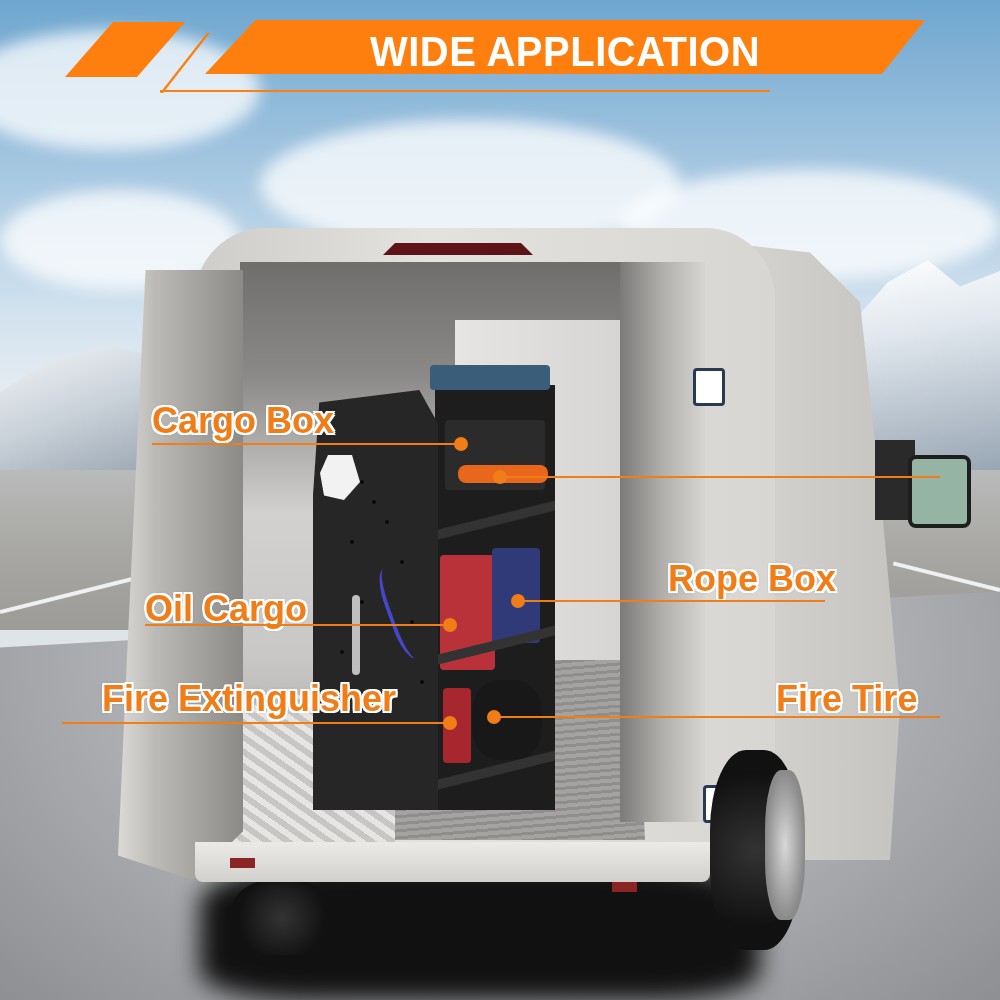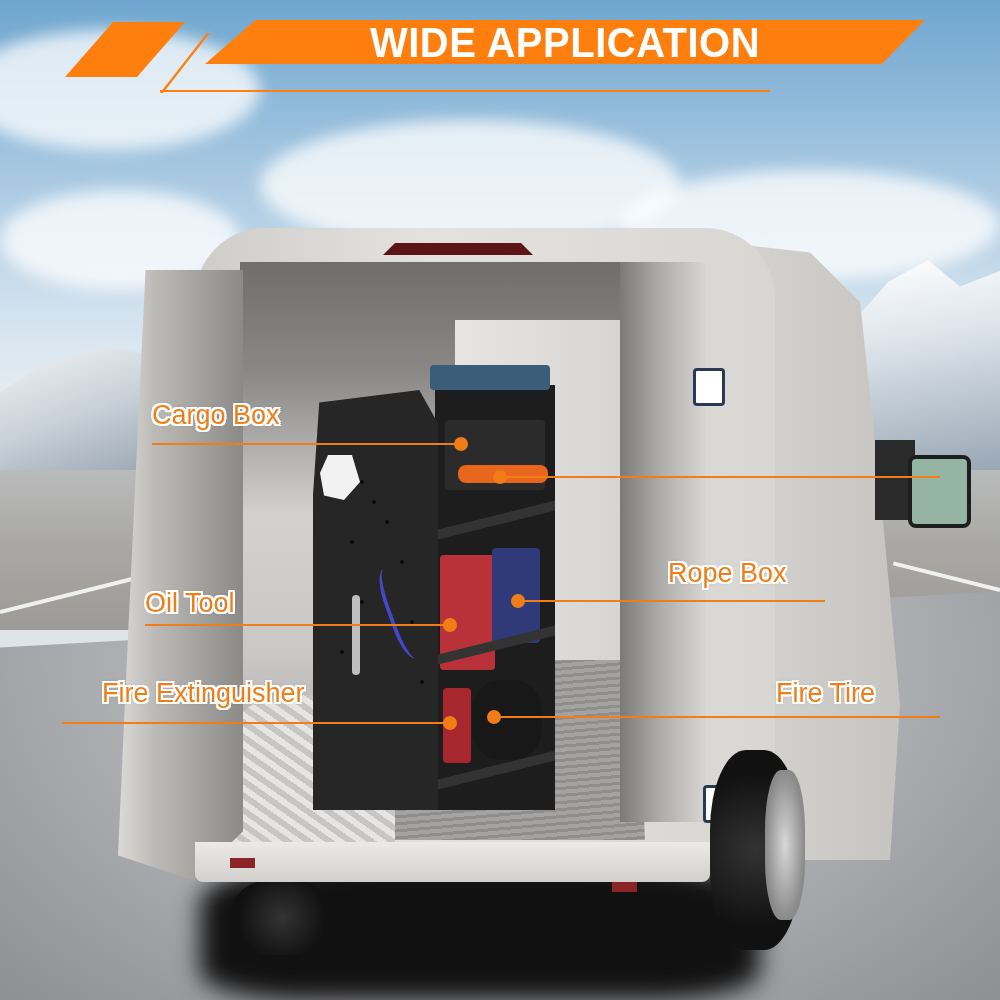--- a/index.html
+++ b/index.html
@@ -73,8 +73,8 @@
   
   .banner-left { position:absolute; left:65px; top:22px; width:120px; height:55px; background:#ff7f0e;
     clip-path: polygon(40% 0, 100% 0, 60% 100%, 0 100%); }
-  .banner-main { position:absolute; left:205px; top:20px; width:720px; height:44px; background:#ff7f0e;
-    clip-path: polygon(7% 0, 100% 0, 94% 100%, 0 100%); display:flex; align-items:flex-start; justify-content:center; }
+  .banner-main { position:absolute; left:205px; top:20px; width:720px; height:54px; background:#ff7f0e;
+    clip-path: polygon(7% 0, 100% 0, 94% 100%, 0 100%); display:flex; align-items:flex-end; justify-content:center; }
   .banner-title { color:#fff; font-family:"Liberation Sans", sans-serif; font-weight:bold; font-size:40px;
     letter-spacing:0.5px; transform: scaleY(1.05); }
   .banner-underline { position:absolute; left:160px; top:90px; width:610px; height:2px; background:#ff7f0e; }

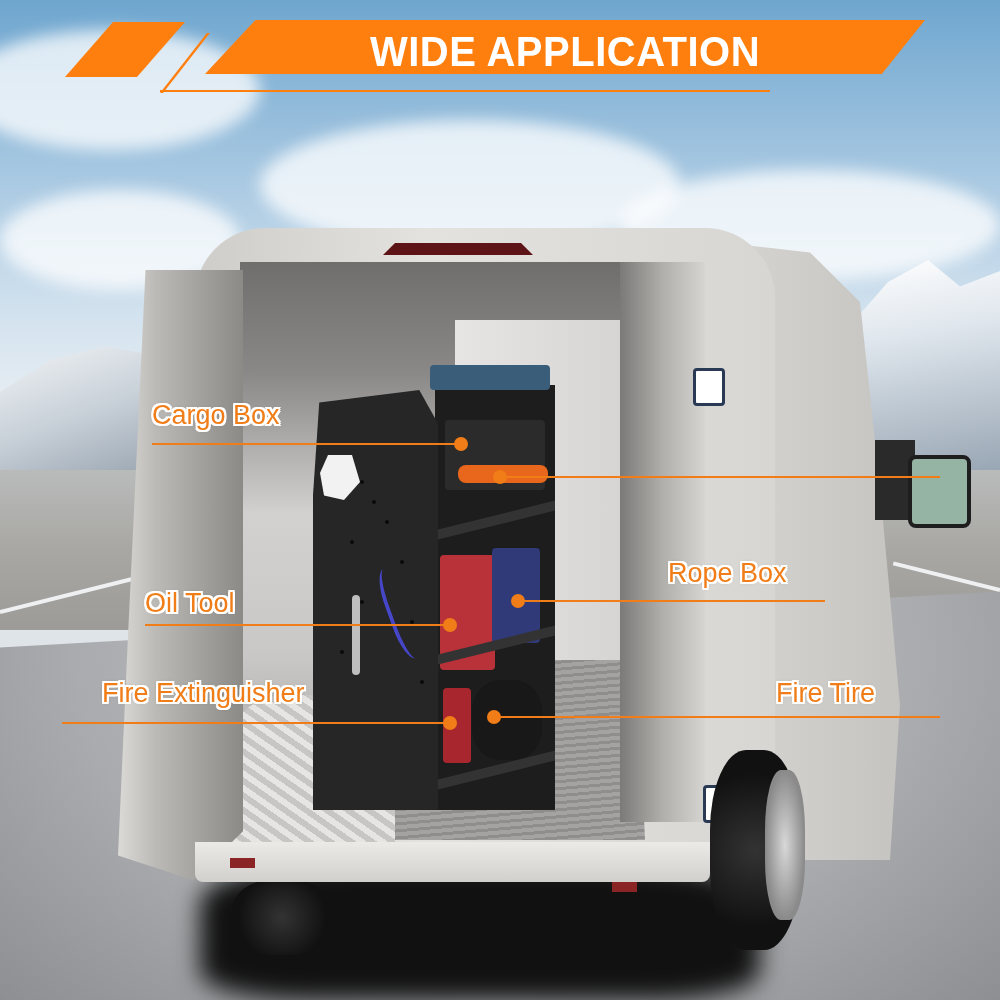--- a/index.html
+++ b/index.html
@@ -81,7 +81,7 @@
   .banner-diag { position:absolute; left:160px; top:33px; width:3px; height:60px; background:#ff7f0e;
     transform: skewX(-38deg); transform-origin:bottom; }
   
-  .label { position:absolute; font-family:"Liberation Sans", sans-serif; font-weight:normal; font-size:27px;
+  .label { position:absolute; font-family:"Liberation Sans", sans-serif; font-weight:bold; font-size:36px;
     color:#f07d17; white-space:nowrap;
     text-shadow: -2px -2px 0 #fff, 2px -2px 0 #fff, -2px 2px 0 #fff, 2px 2px 0 #fff,
                  0 -2px 0 #fff, 0 2px 0 #fff, -2px 0 0 #fff, 2px 0 0 #fff, 0 0 4px rgba(0,0,0,0.25); }

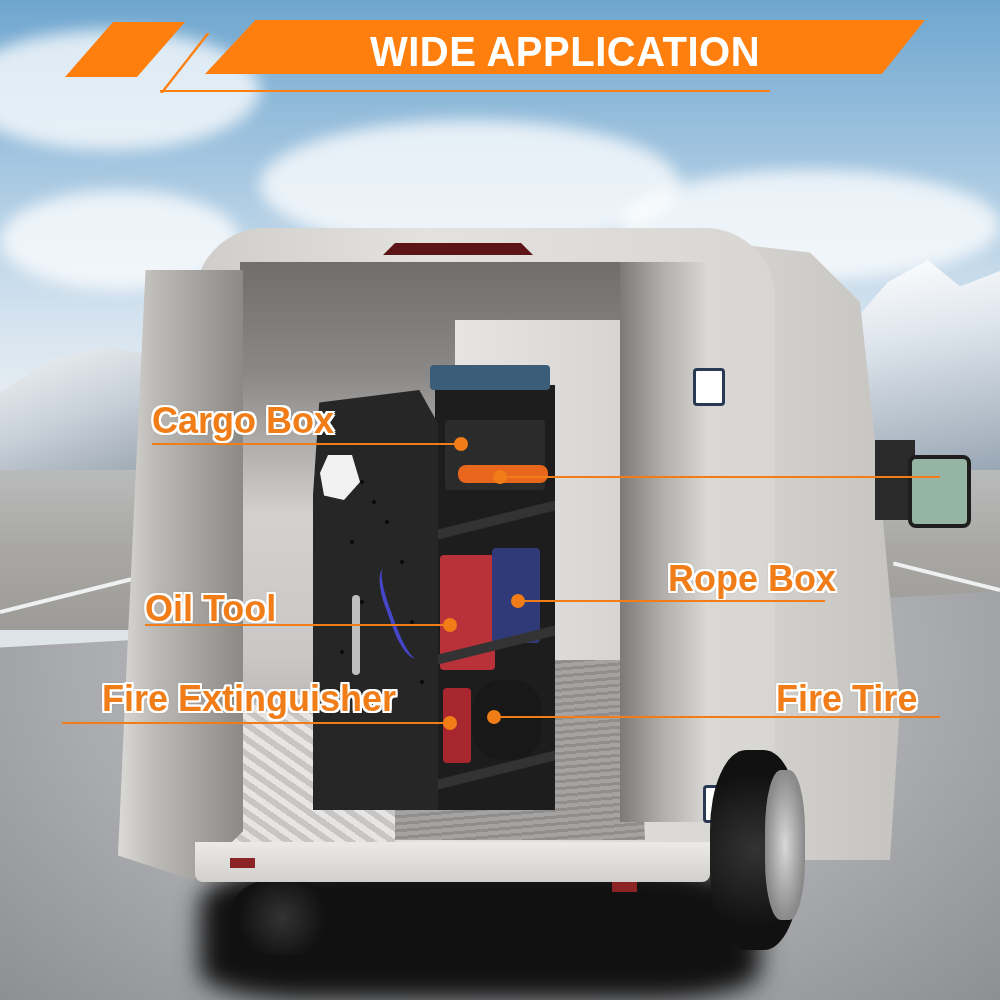--- a/index.html
+++ b/index.html
@@ -169,7 +169,7 @@
   <div class="leader" style="left:518px;top:600px;width:307px;"></div>
   <div class="dot" style="left:518px;top:600px;"></div>
 
-  <div class="label" style="left:145px;top:588px;">Oil Tool</div>
+  <div class="label" style="left:145px;top:588px;">Oil Cargo</div>
   <div class="leader" style="left:145px;top:624px;width:305px;"></div>
   <div class="dot" style="left:450px;top:624px;"></div>
 

